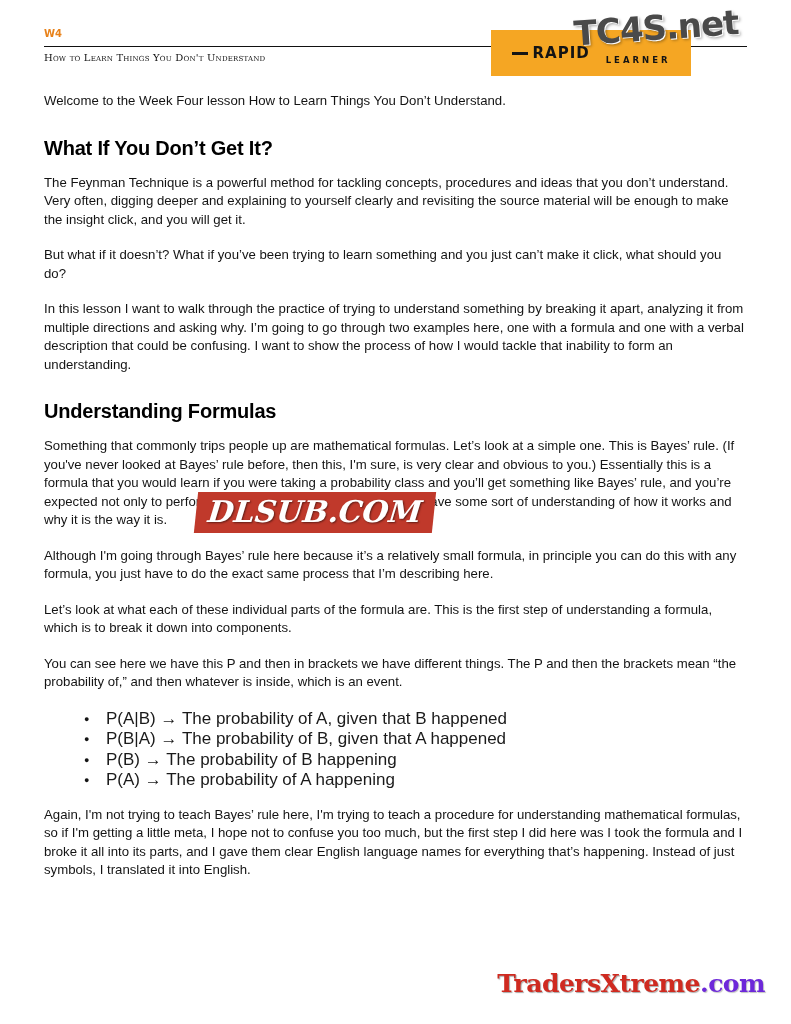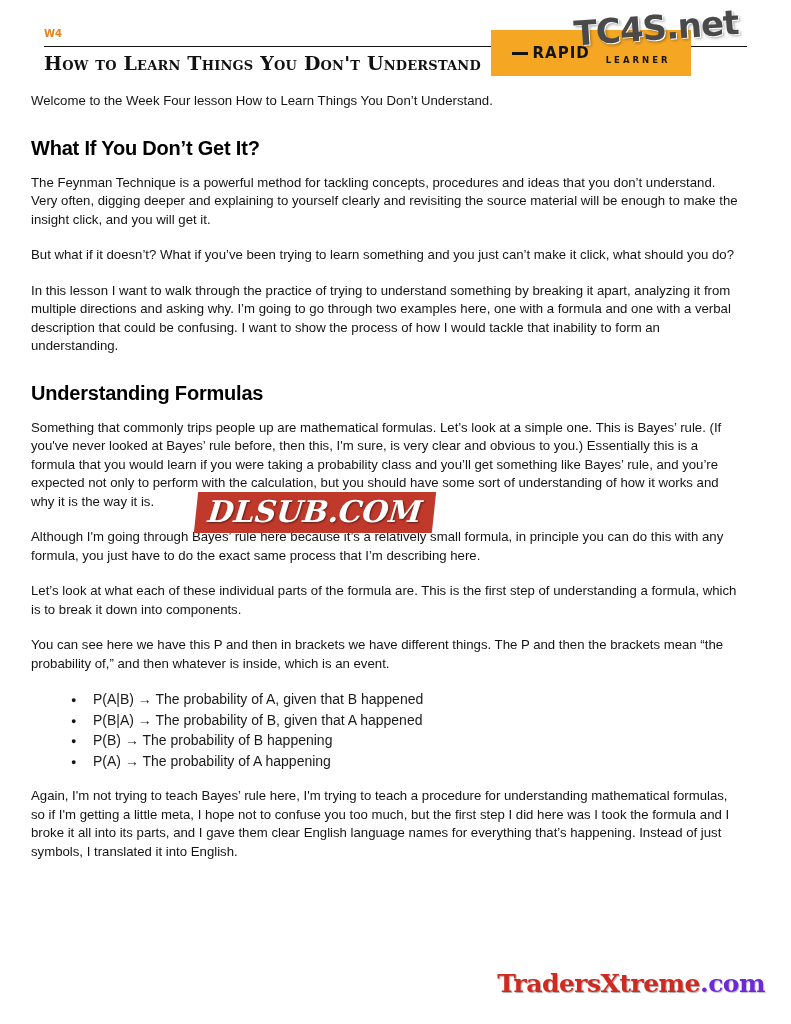--- a/index.html
+++ b/index.html
@@ -44,8 +44,8 @@
     position: absolute;
     top: 52px;
     left: 0;
-    font-size: 19px;
-    font-weight: bold;
+    font-size: 10px;
+    font-weight: normal;
     color: #111111;
     letter-spacing: 0.2px;
     font-family: "DejaVu Serif", serif;

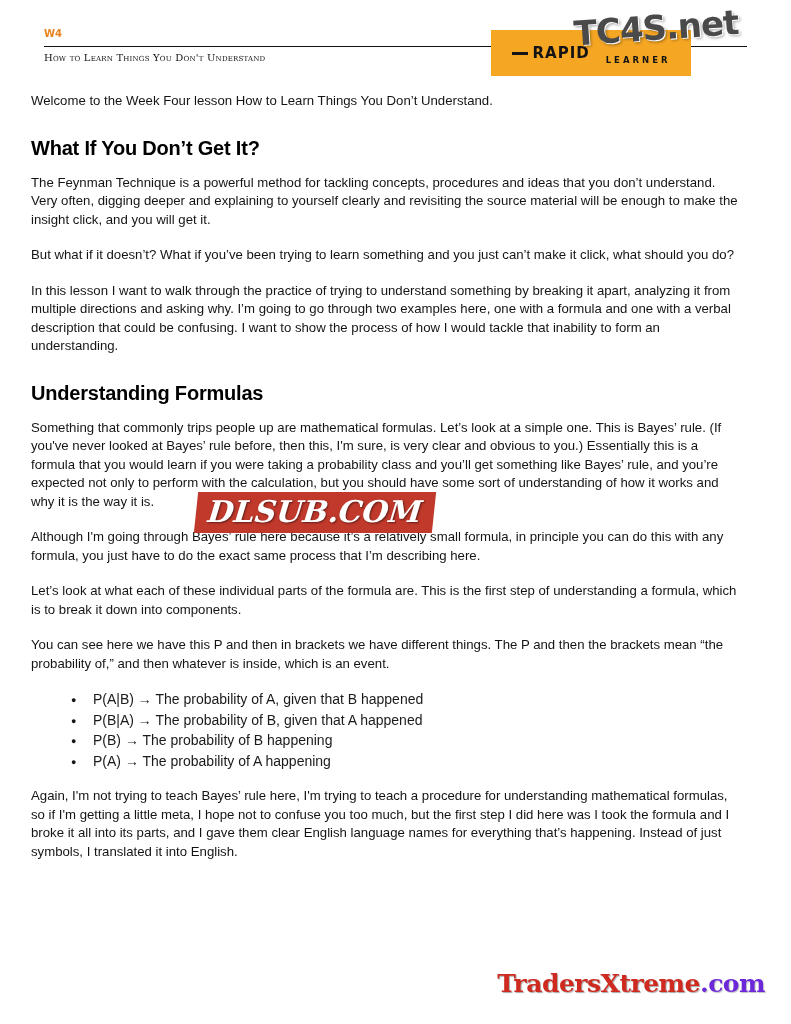--- a/index.html
+++ b/index.html
@@ -117,7 +117,7 @@
 
   
   .content {
-    margin: 0 46px 0 31px;
+    margin: 0 46px 0 44px;
     position: relative;
   }
   p.body-text {

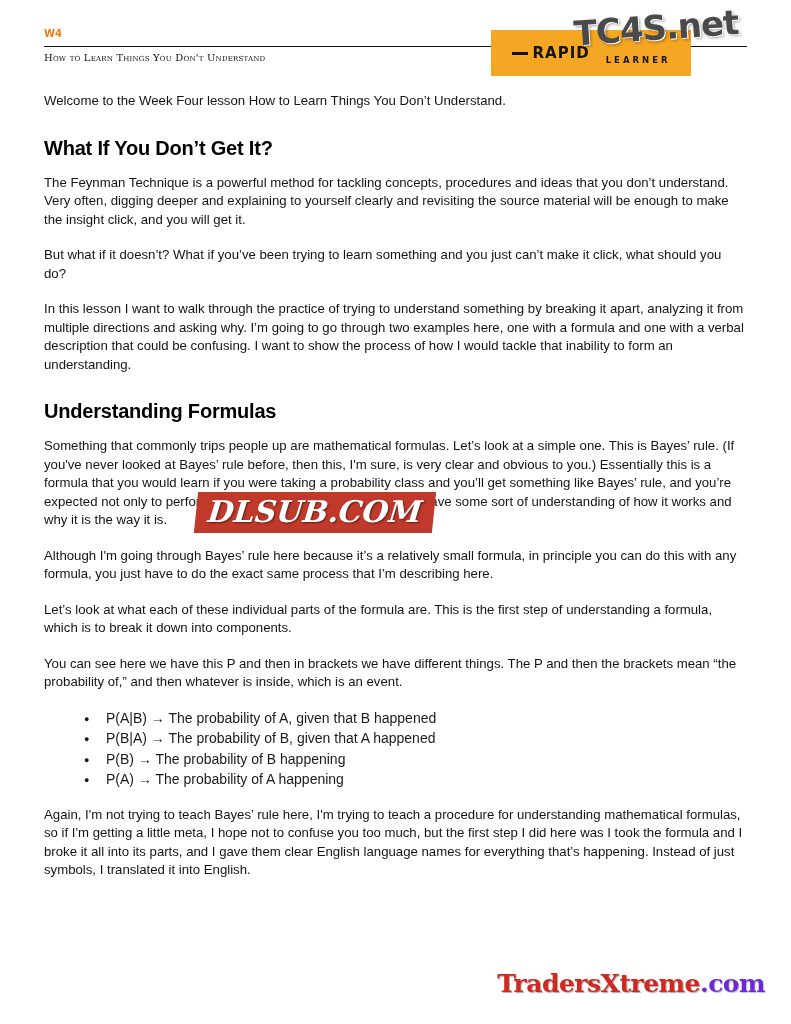--- a/index.html
+++ b/index.html
@@ -142,7 +142,7 @@
     list-style: none;
   }
   ul.bullets li {
-    font-size: 14px;
+    font-size: 17px;
     line-height: 19.5px;
     margin-bottom: 1px;
     position: relative;

